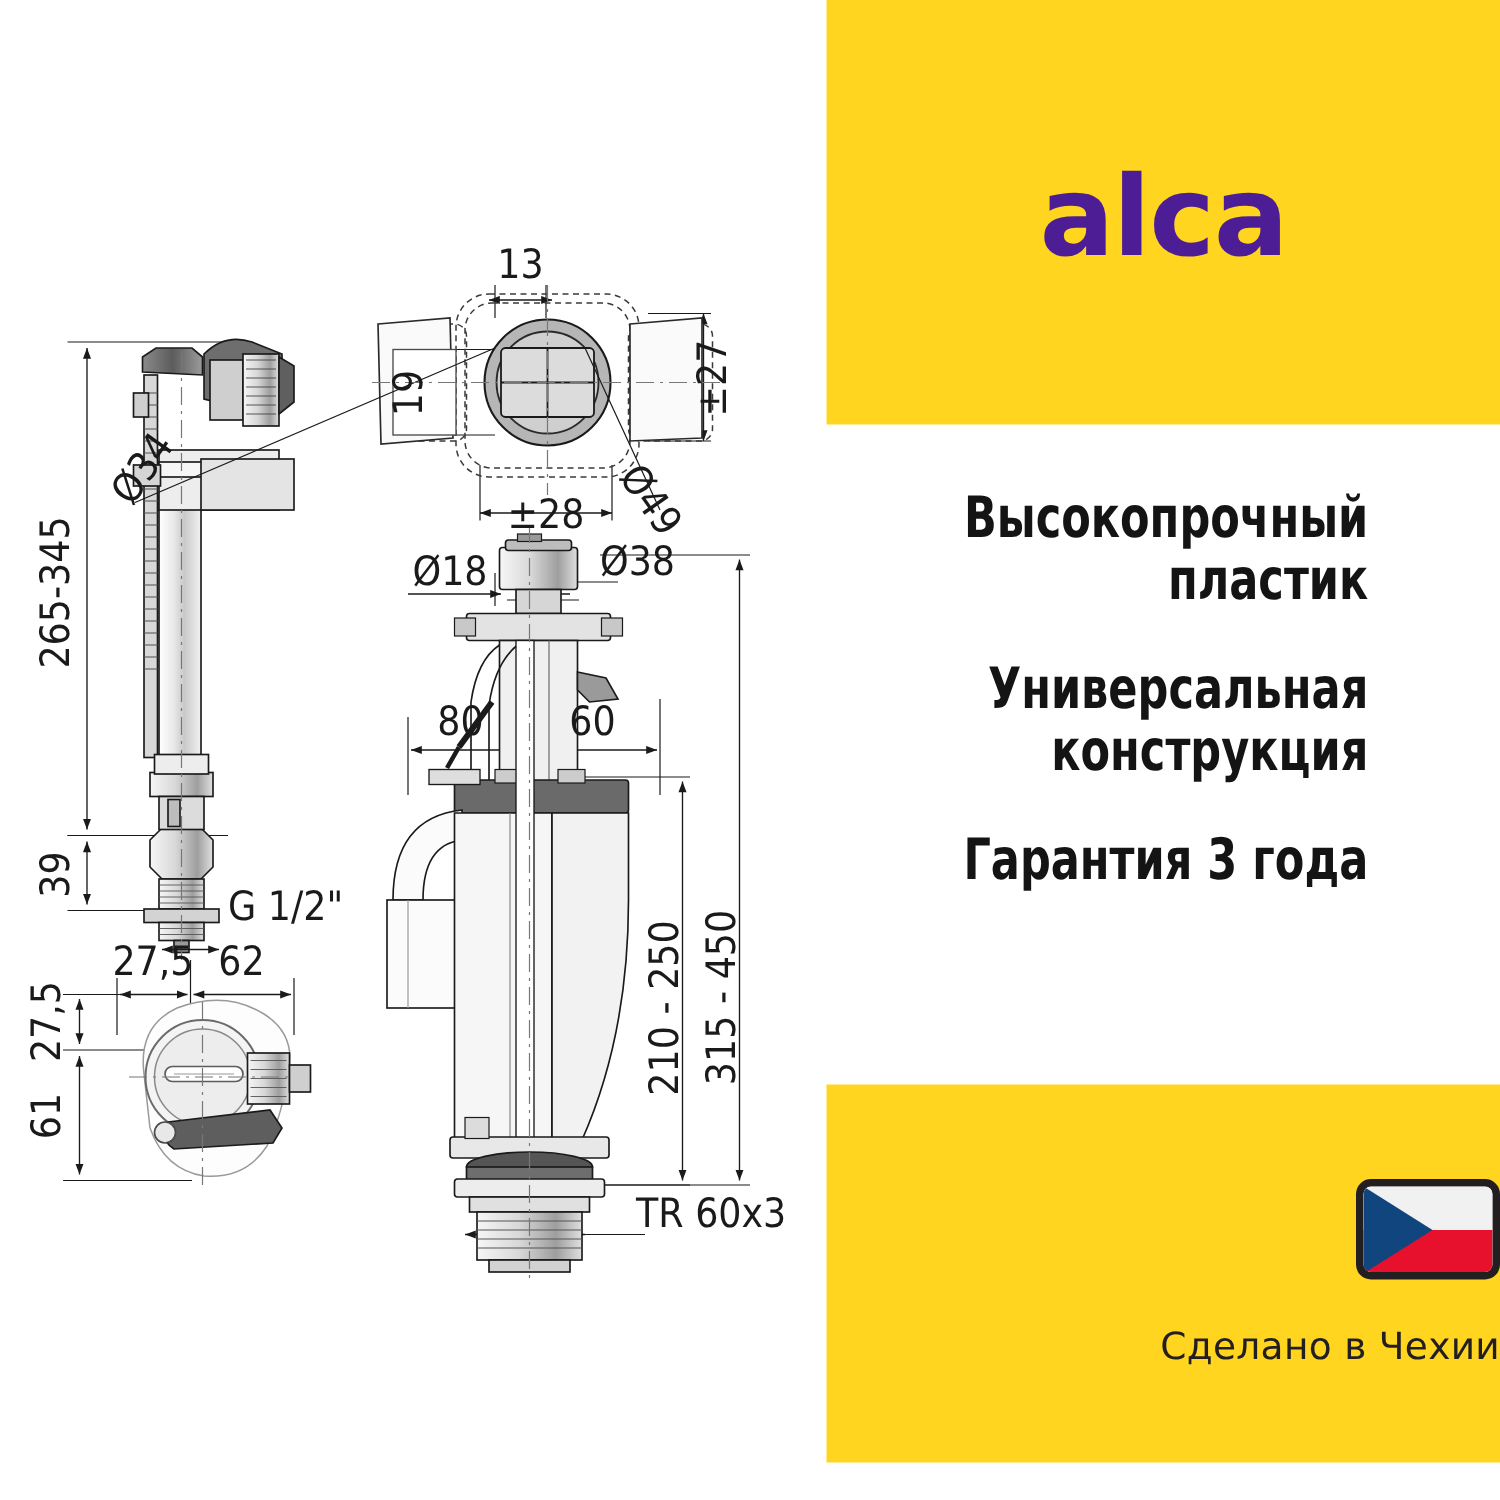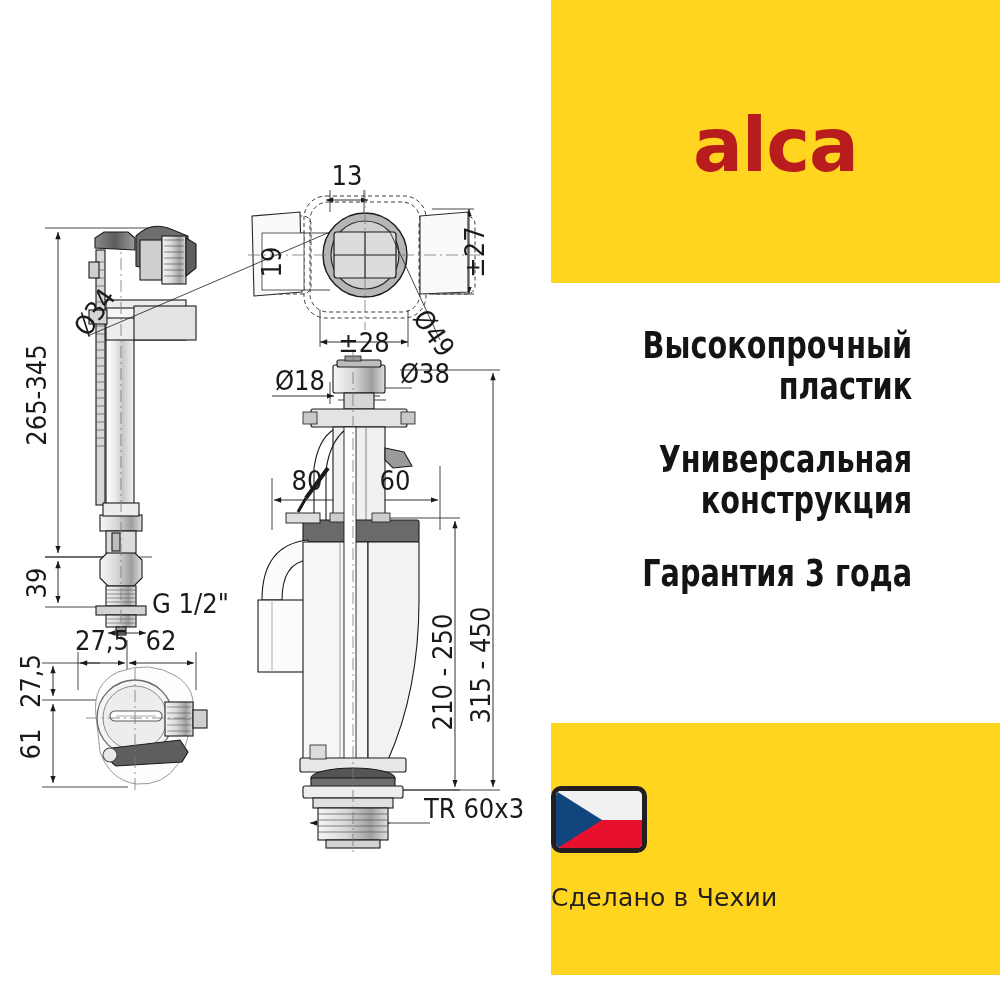--- a/index.html
+++ b/index.html
@@ -39,7 +39,7 @@
     font-size: 74px;
     font-weight: 700;
     letter-spacing: -1px;
-    color: #b91c1c;
+    color: #4c1d95;
     line-height: 1;
     margin-top: 6px;
     text-align: center;

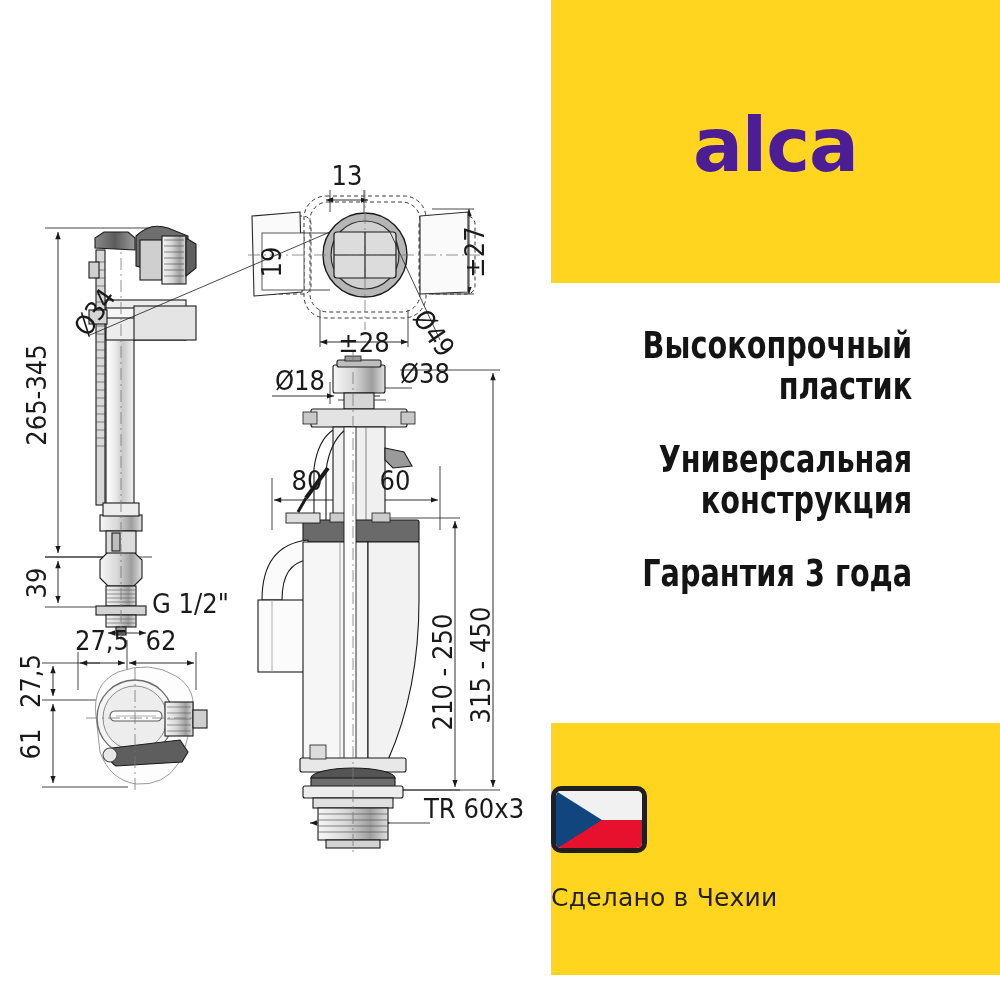--- a/index.html
+++ b/index.html
@@ -54,7 +54,7 @@
     background: #FFD520;
     display: flex;
     flex-direction: column;
-    align-items: flex-start;
+    align-items: flex-end;
     justify-content: center;
   }
   .flag {

